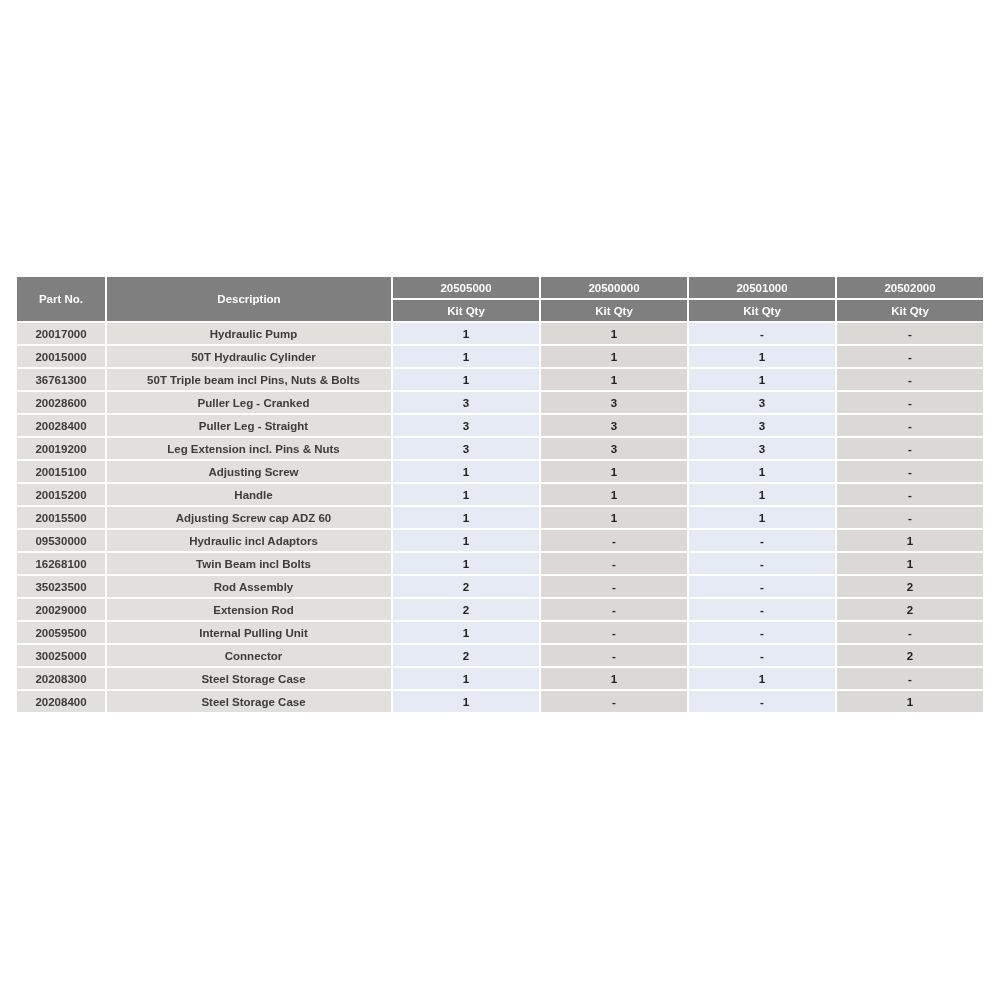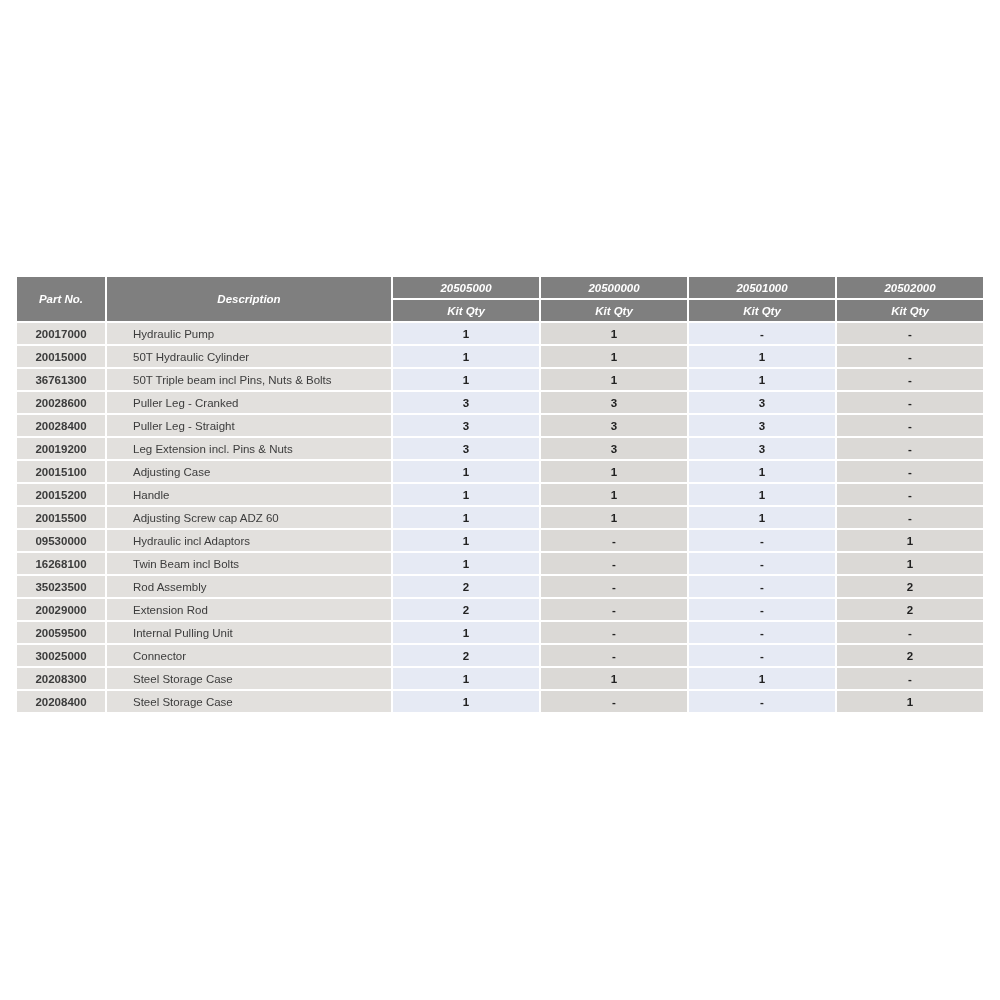--- a/index.html
+++ b/index.html
@@ -36,7 +36,6 @@
     color:var(--header-text);
     font-weight:700;
     text-align:center;
-    font-style:italic;
   }
   td.part{
     background:var(--cell-gray);

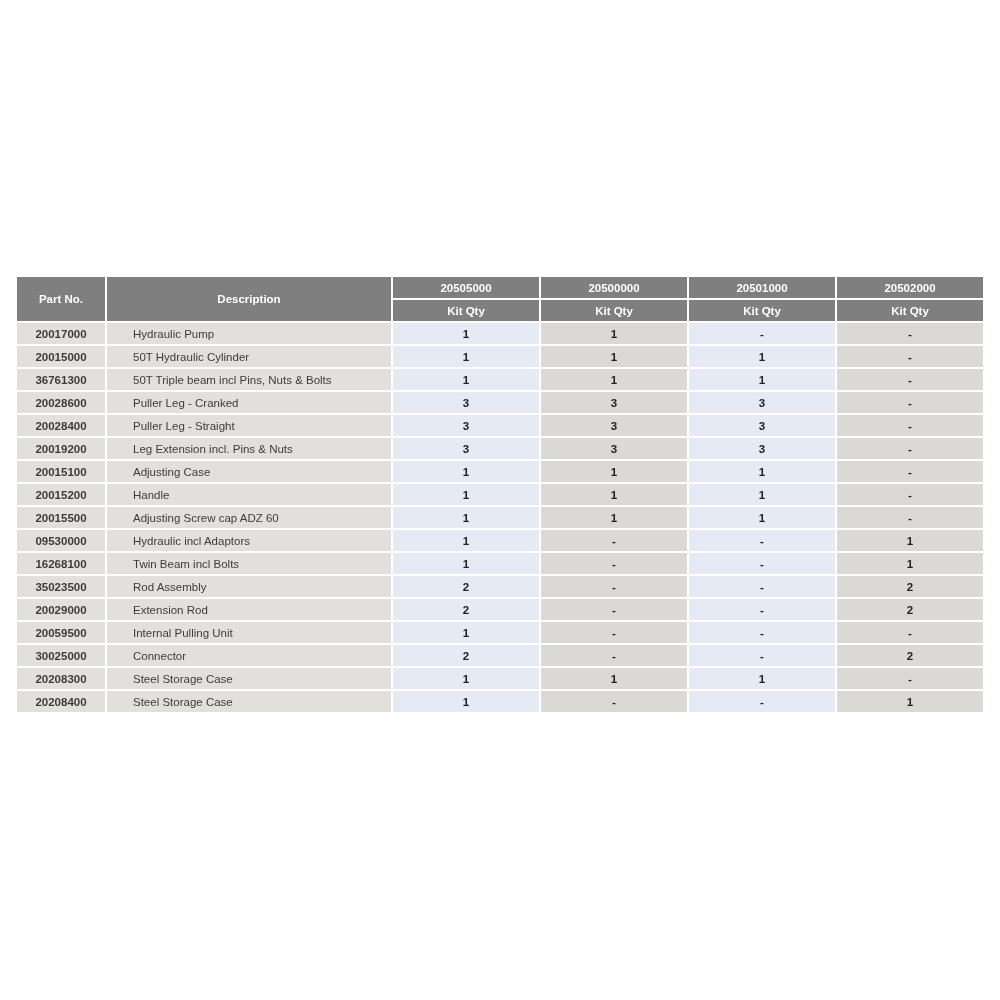--- a/index.html
+++ b/index.html
@@ -46,9 +46,9 @@
   td.desc{
     background:var(--cell-gray);
     color:var(--text);
-    font-weight:400;
-    text-align:left;
-    padding-left:26px;
+    font-weight:700;
+    text-align:center;
+    padding-left:9px;
   }
   td.qty{
     color:var(--qty-text);

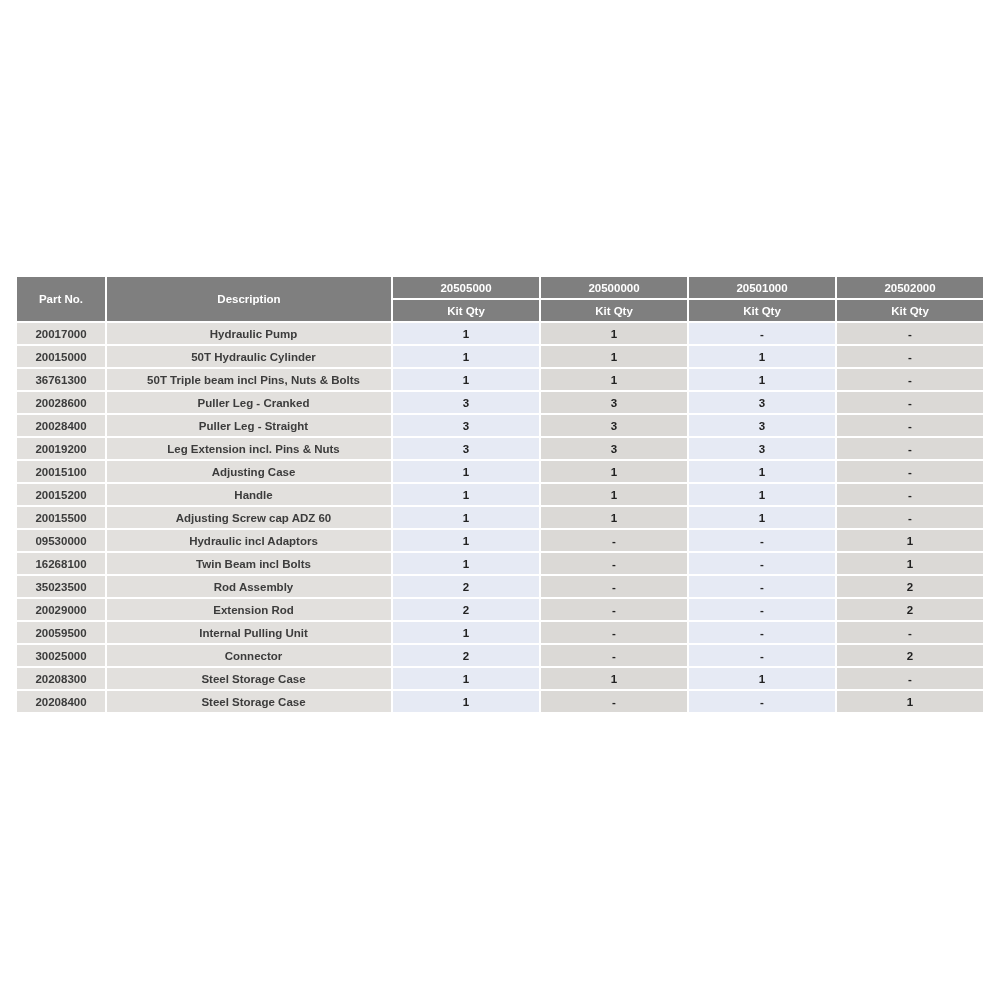--- a/index.html
+++ b/index.html
@@ -138,7 +138,7 @@
         </tr>
         <tr>
           <td class="part">20015100</td>
-          <td class="desc">Adjusting Case</td>
+          <td class="desc">Adjusting Screw</td>
           <td class="qty blue">1</td>
           <td class="qty gray">1</td>
           <td class="qty blue">1</td>

